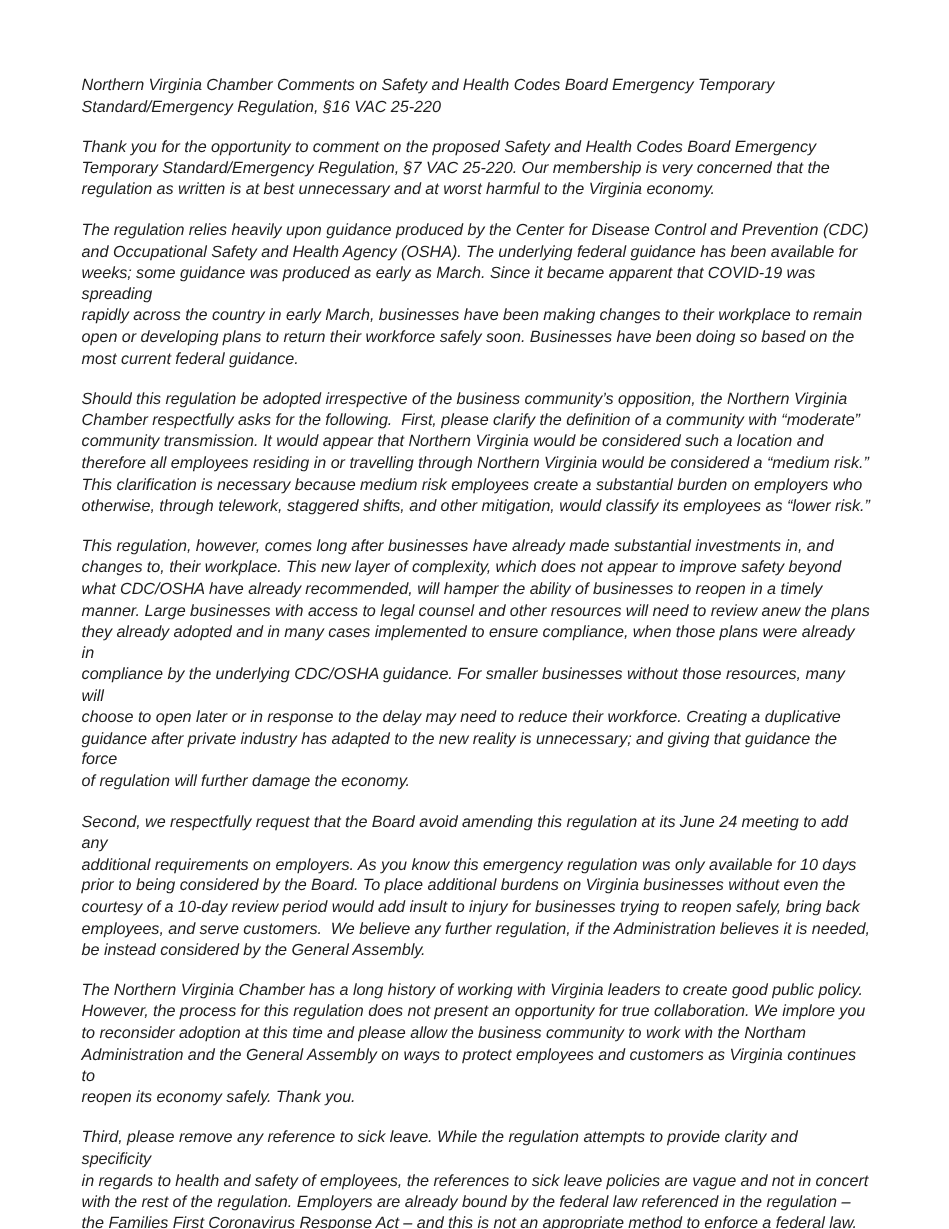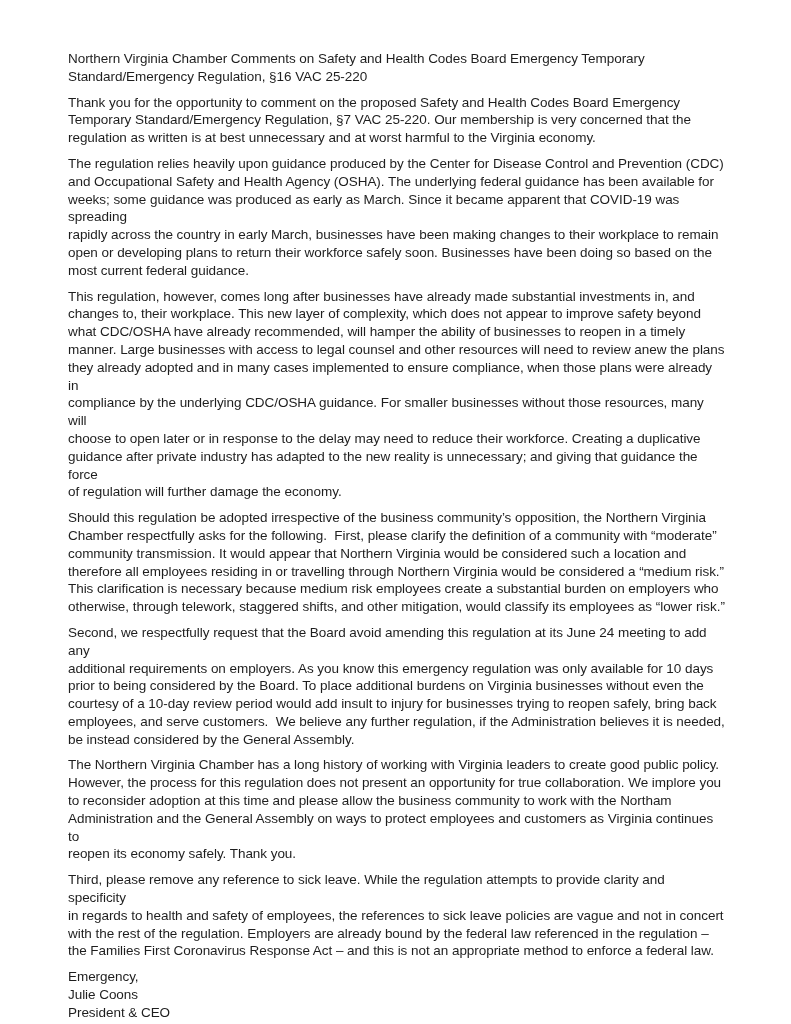--- a/index.html
+++ b/index.html
@@ -22,8 +22,9 @@
     overflow: hidden;
   }
   .para {
-    margin: 4px 0 8px 0;
+    margin: 16px 0 8px 0;
     white-space: pre-wrap;
+    font-style: italic;
   }
   .sig-block {
     margin: 0;

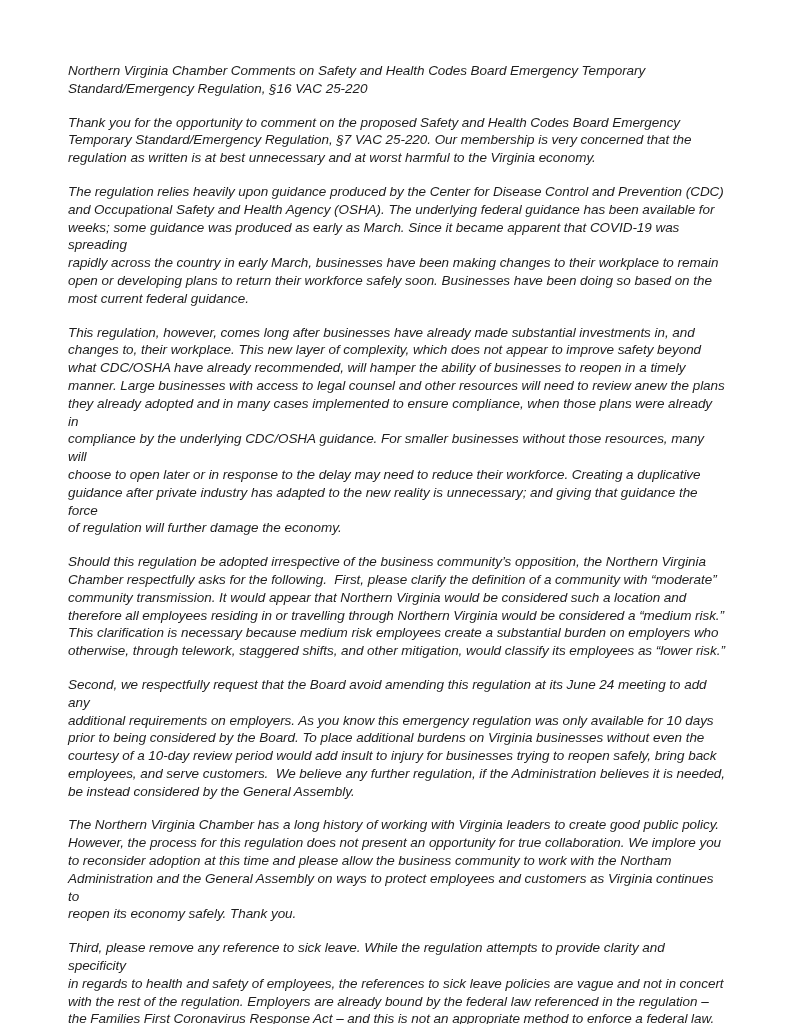--- a/index.html
+++ b/index.html
@@ -48,6 +48,12 @@
 rapidly across the country in early March, businesses have been making changes to their workplace to remain
 open or developing plans to return their workforce safely soon. Businesses have been doing so based on the
 most current federal guidance.</p>
+  <p class="para">Should this regulation be adopted irrespective of the business community’s opposition, the Northern Virginia
+Chamber respectfully asks for the following.  First, please clarify the definition of a community with “moderate”
+community transmission. It would appear that Northern Virginia would be considered such a location and
+therefore all employees residing in or travelling through Northern Virginia would be considered a “medium risk.”
+This clarification is necessary because medium risk employees create a substantial burden on employers who
+otherwise, through telework, staggered shifts, and other mitigation, would classify its employees as “lower risk.”</p>
   <p class="para">This regulation, however, comes long after businesses have already made substantial investments in, and
 changes to, their workplace. This new layer of complexity, which does not appear to improve safety beyond
 what CDC/OSHA have already recommended, will hamper the ability of businesses to reopen in a timely
@@ -57,12 +63,6 @@
 choose to open later or in response to the delay may need to reduce their workforce. Creating a duplicative
 guidance after private industry has adapted to the new reality is unnecessary; and giving that guidance the force
 of regulation will further damage the economy.</p>
-  <p class="para">Should this regulation be adopted irrespective of the business community’s opposition, the Northern Virginia
-Chamber respectfully asks for the following.  First, please clarify the definition of a community with “moderate”
-community transmission. It would appear that Northern Virginia would be considered such a location and
-therefore all employees residing in or travelling through Northern Virginia would be considered a “medium risk.”
-This clarification is necessary because medium risk employees create a substantial burden on employers who
-otherwise, through telework, staggered shifts, and other mitigation, would classify its employees as “lower risk.”</p>
   <p class="para">Second, we respectfully request that the Board avoid amending this regulation at its June 24 meeting to add any
 additional requirements on employers. As you know this emergency regulation was only available for 10 days
 prior to being considered by the Board. To place additional burdens on Virginia businesses without even the

